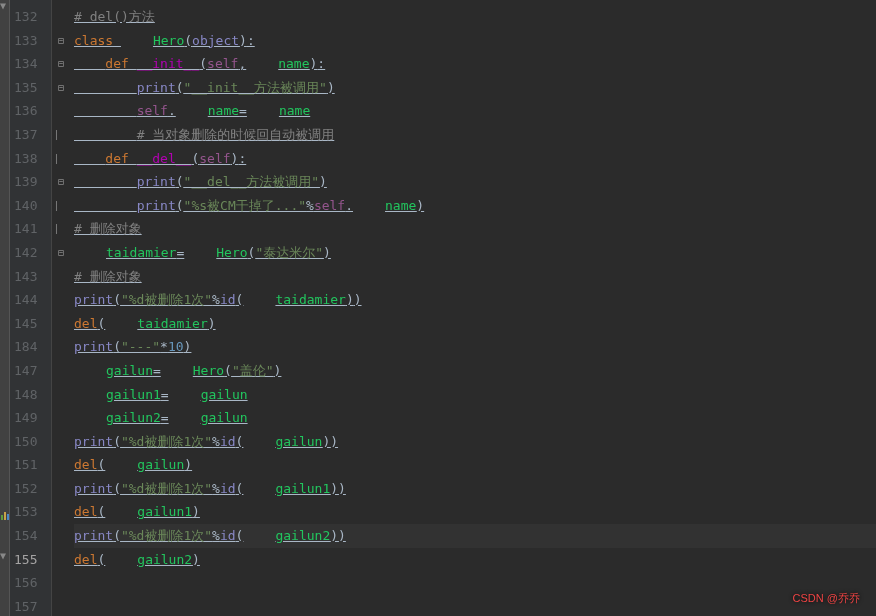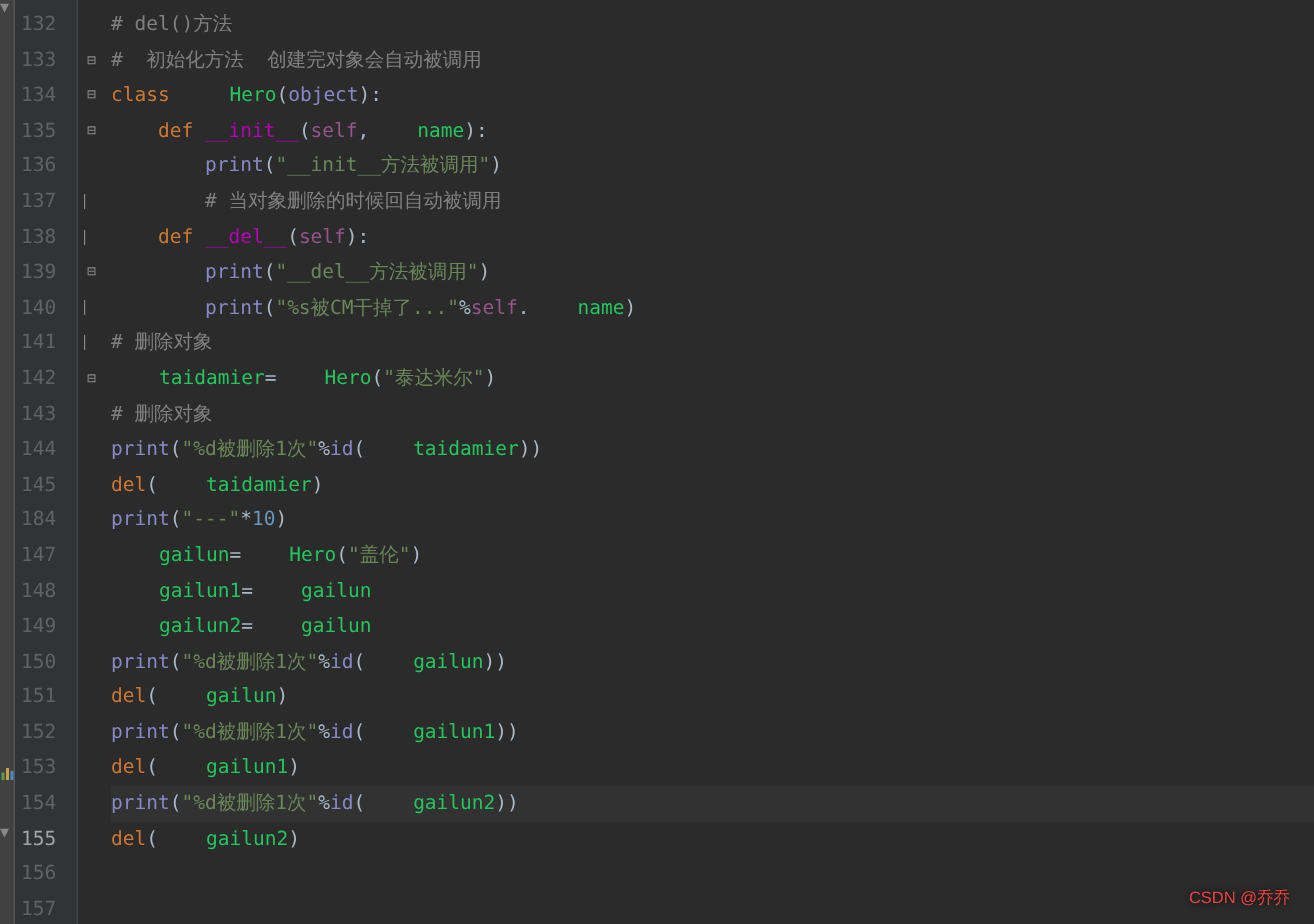--- a/index.html
+++ b/index.html
@@ -70,6 +70,7 @@
       height: 23.6px;
       line-height: 23.6px;
       white-space: pre;
+      text-decoration: underline;
     }
     .code-line.hl {
       background: #323232;

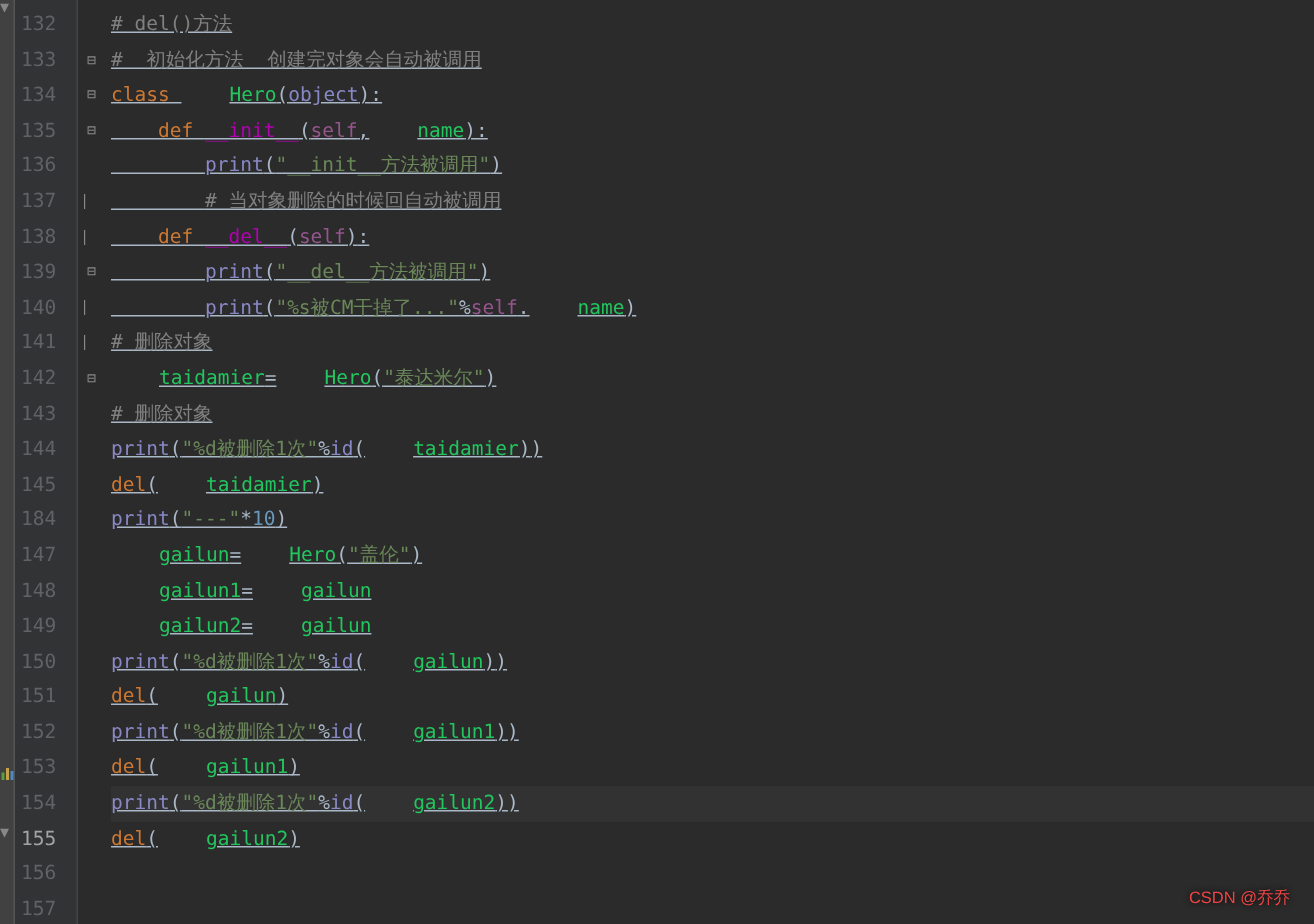--- a/index.html
+++ b/index.html
@@ -166,7 +166,6 @@
     </div>
   <div class="code">
       <div class="code-line"><span class="comment"># del()方法</span></div>
-      <div class="code-line"><span class="comment">#  初始化方法  创建完对象会自动被调用</span></div>
       <div class="code-line"><span class="keyword">class </span><span class="ident">Hero</span><span class="paren">(</span><span class="builtin">object</span><span class="paren">)</span><span class="op">:</span></div>
       <div class="code-line">    <span class="keyword">def </span><span class="dunder">__init__</span><span class="paren">(</span><span class="self">self</span><span class="op">,</span><span class="ident">name</span><span class="paren">)</span><span class="op">:</span></div>
       <div class="code-line">        <span class="builtin">print</span><span class="paren">(</span><span class="string">"__init__方法被调用"</span><span class="paren">)</span></div>

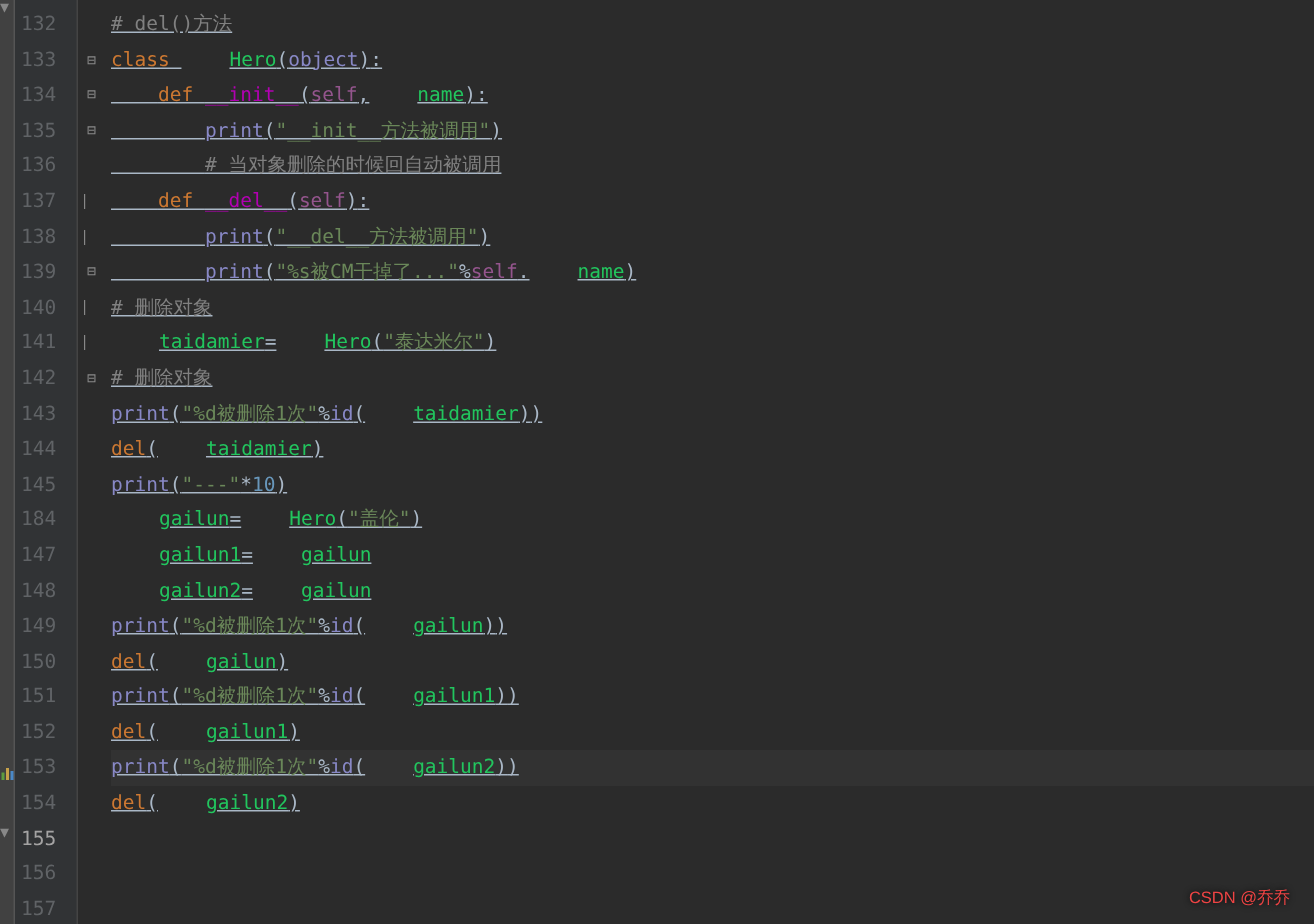--- a/index.html
+++ b/index.html
@@ -169,6 +169,7 @@
       <div class="code-line"><span class="keyword">class </span><span class="ident">Hero</span><span class="paren">(</span><span class="builtin">object</span><span class="paren">)</span><span class="op">:</span></div>
       <div class="code-line">    <span class="keyword">def </span><span class="dunder">__init__</span><span class="paren">(</span><span class="self">self</span><span class="op">,</span><span class="ident">name</span><span class="paren">)</span><span class="op">:</span></div>
       <div class="code-line">        <span class="builtin">print</span><span class="paren">(</span><span class="string">"__init__方法被调用"</span><span class="paren">)</span></div>
+      <div class="code-line">        <span class="self">self</span><span class="op">.</span><span class="ident">name</span><span class="op">=</span><span class="ident">name</span></div>
       <div class="code-line">        <span class="comment"># 当对象删除的时候回自动被调用</span></div>
       <div class="code-line">    <span class="keyword">def </span><span class="dunder">__del__</span><span class="paren">(</span><span class="self">self</span><span class="paren">)</span><span class="op">:</span></div>
       <div class="code-line">        <span class="builtin">print</span><span class="paren">(</span><span class="string">"__del__方法被调用"</span><span class="paren">)</span></div>

